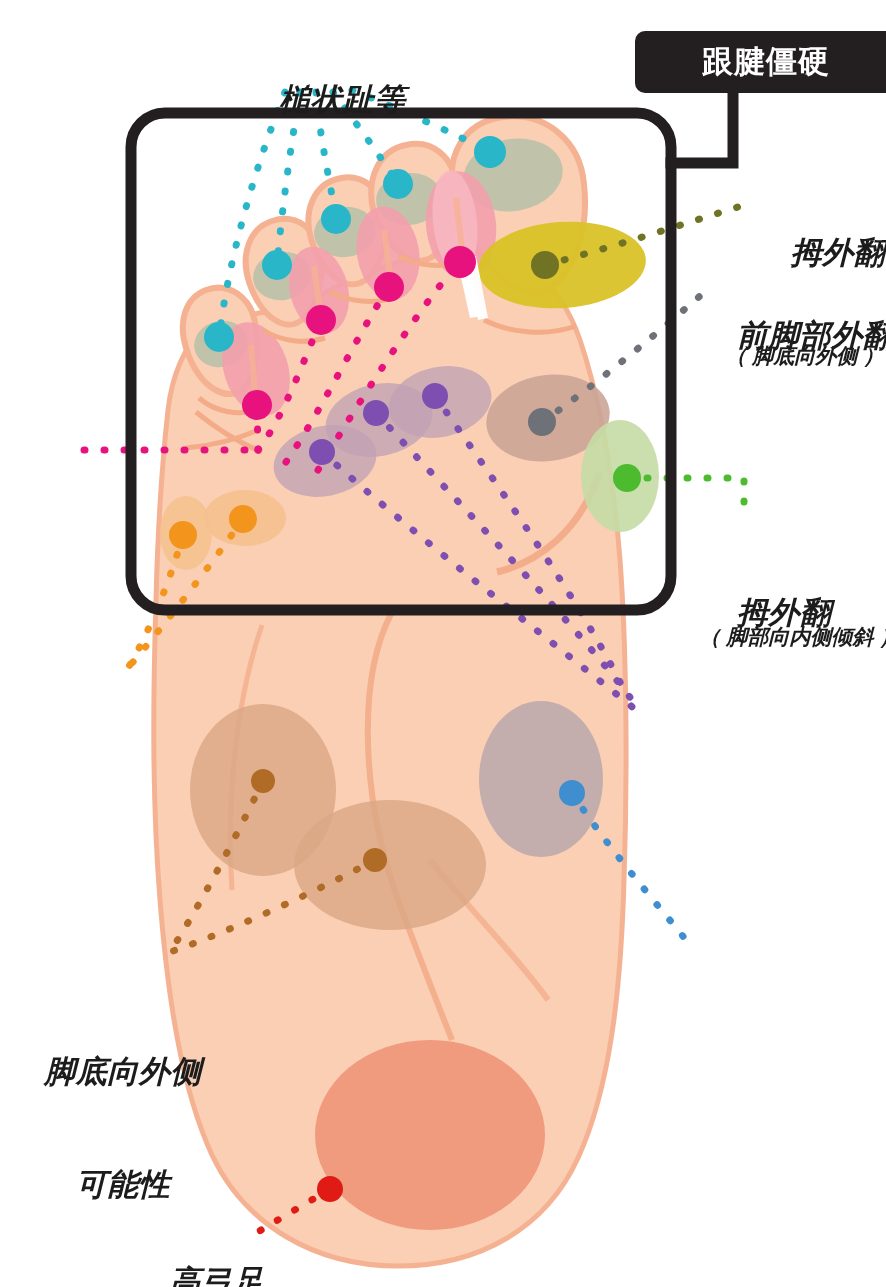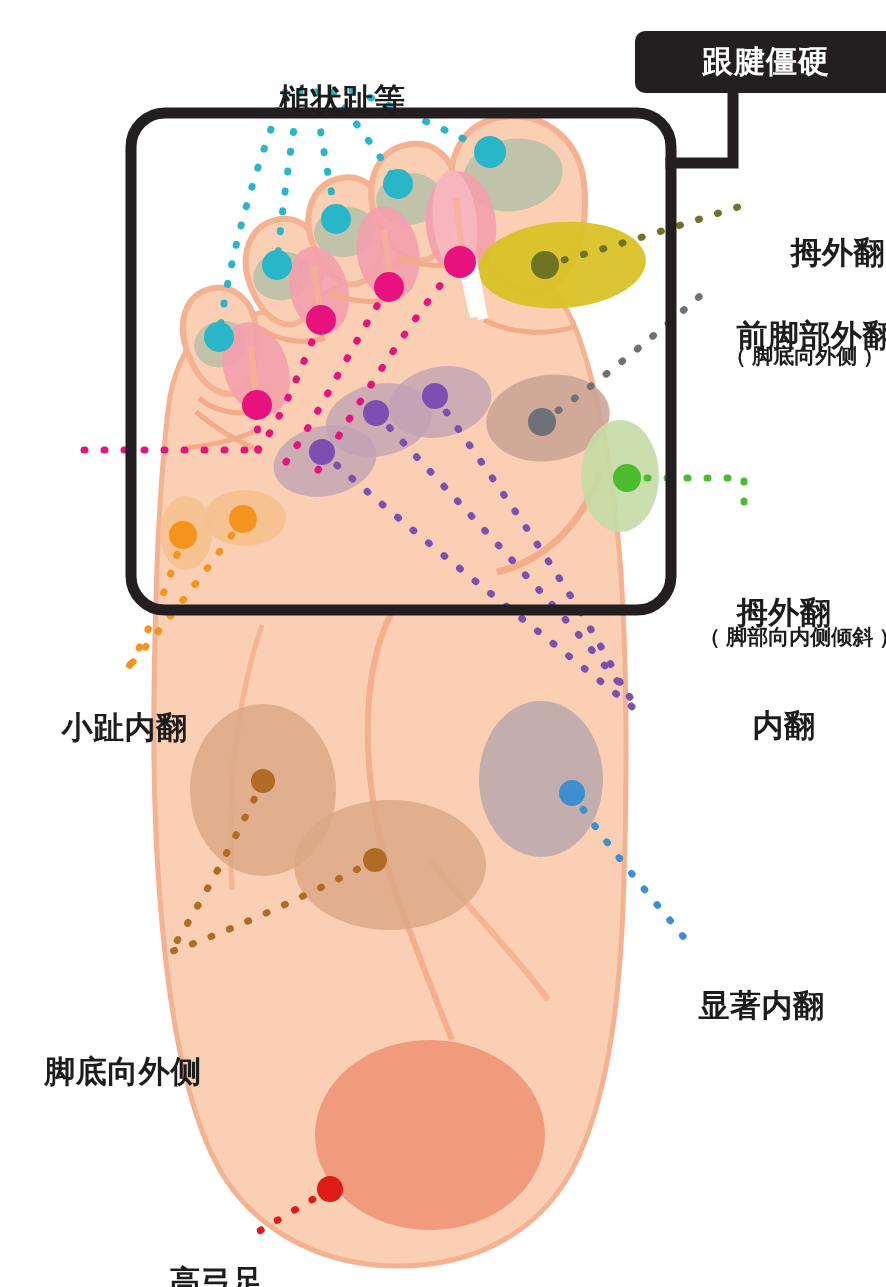--- a/index.html
+++ b/index.html
@@ -34,6 +34,7 @@
     line-height: 1.22;
     white-space: pre;
     letter-spacing: 0.5px;
+    font-style: italic;
   }
   .lbl.sz-lg { font-size: 31px; }
   .lbl.sz-sm { font-size: 21px; font-weight: 700; letter-spacing: 0px;}

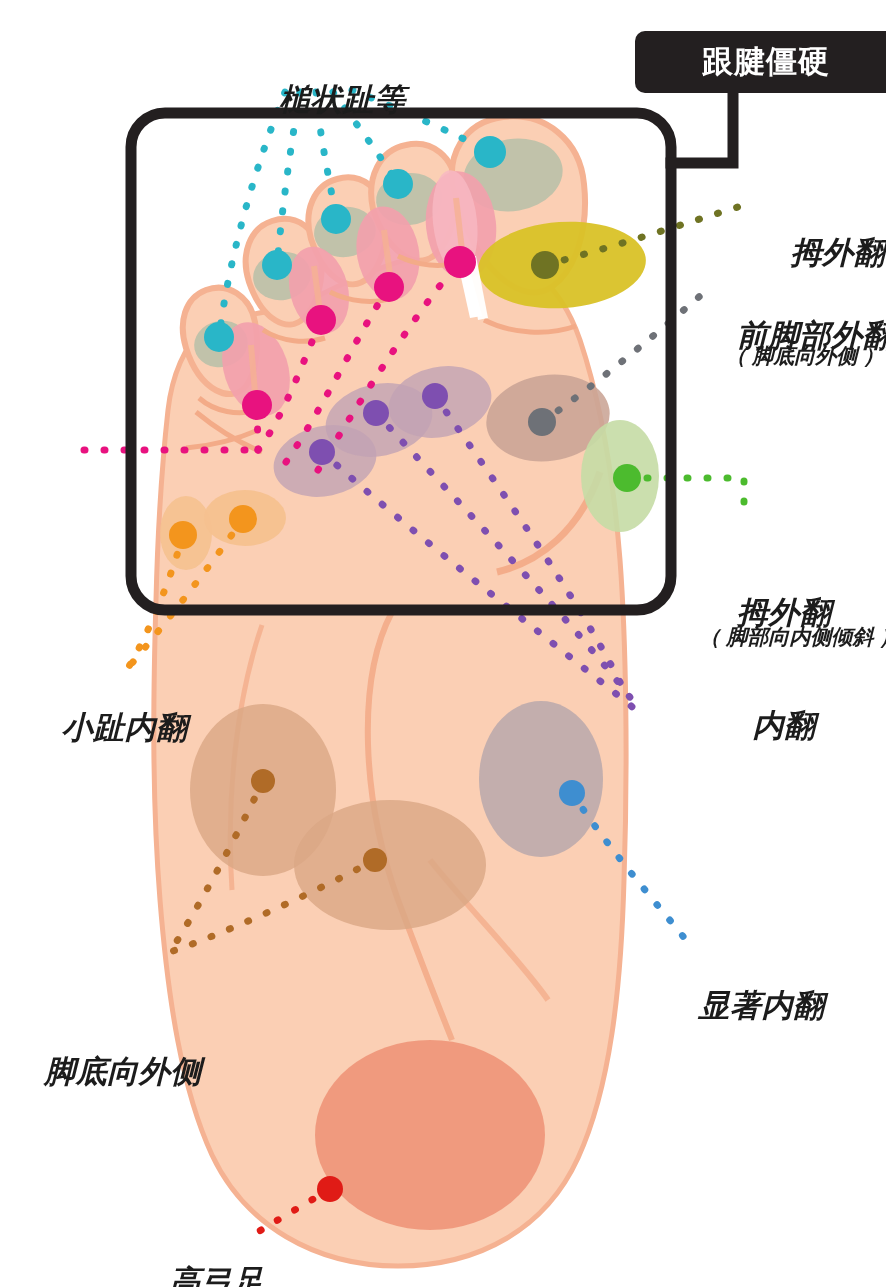--- a/index.html
+++ b/index.html
@@ -273,9 +273,6 @@
   </div>
 
 
-  <div class="lbl sz-lg" style="left:25px; top:671px;">
-    <span>小趾内翻</span>
-  </div>
 
 
   <div class="lbl sz-lg" style="left:662px; top:949px;">

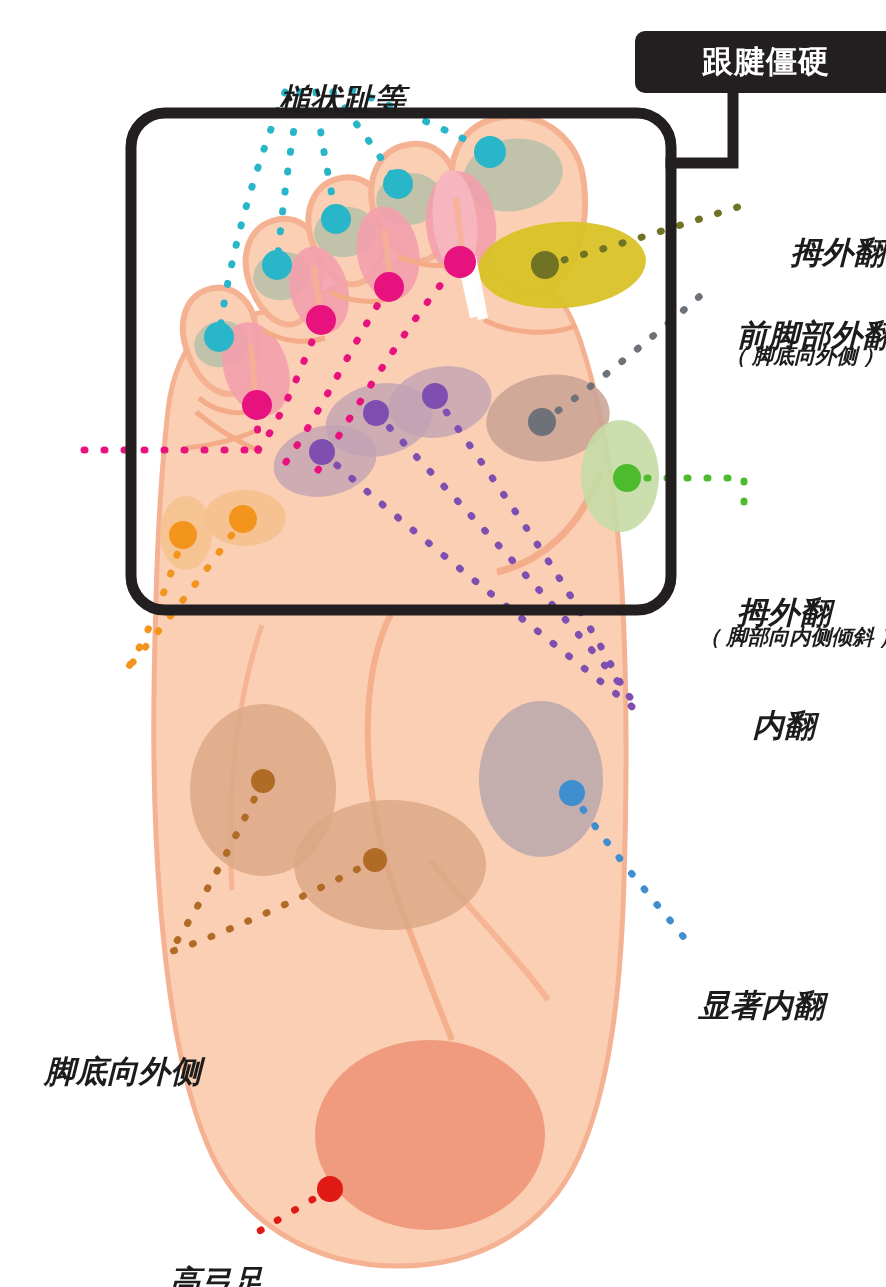--- a/index.html
+++ b/index.html
@@ -266,7 +266,6 @@
 
   <div class="lbl sz-lg ctr" style="left:684px; top:518px; width:200px;">
     <div>拇外翻</div>
-    <div>内翻</div>
   </div>
   <div class="lbl sz-sm ctr" style="left:676px; top:598px; width:210px;">
     <span>（ 脚部向内侧倾斜 ）</span>

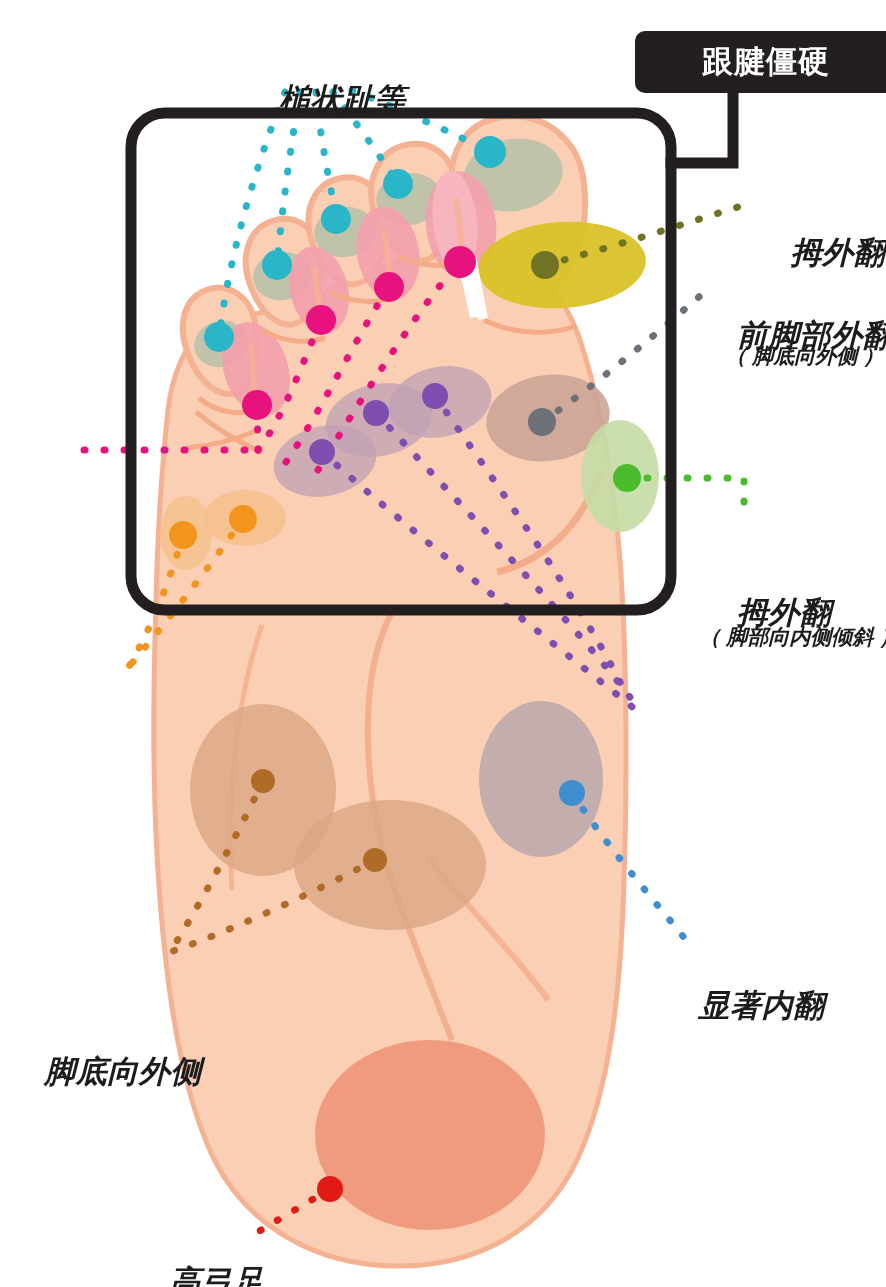--- a/index.html
+++ b/index.html
@@ -274,9 +274,6 @@
 
 
 
-  <div class="lbl sz-lg" style="left:662px; top:949px;">
-    <span>显著内翻</span>
-  </div>
 
   <div class="lbl sz-lg ctr" style="left:24px; top:977px; width:198px;">
     <div>脚底向外侧</div>

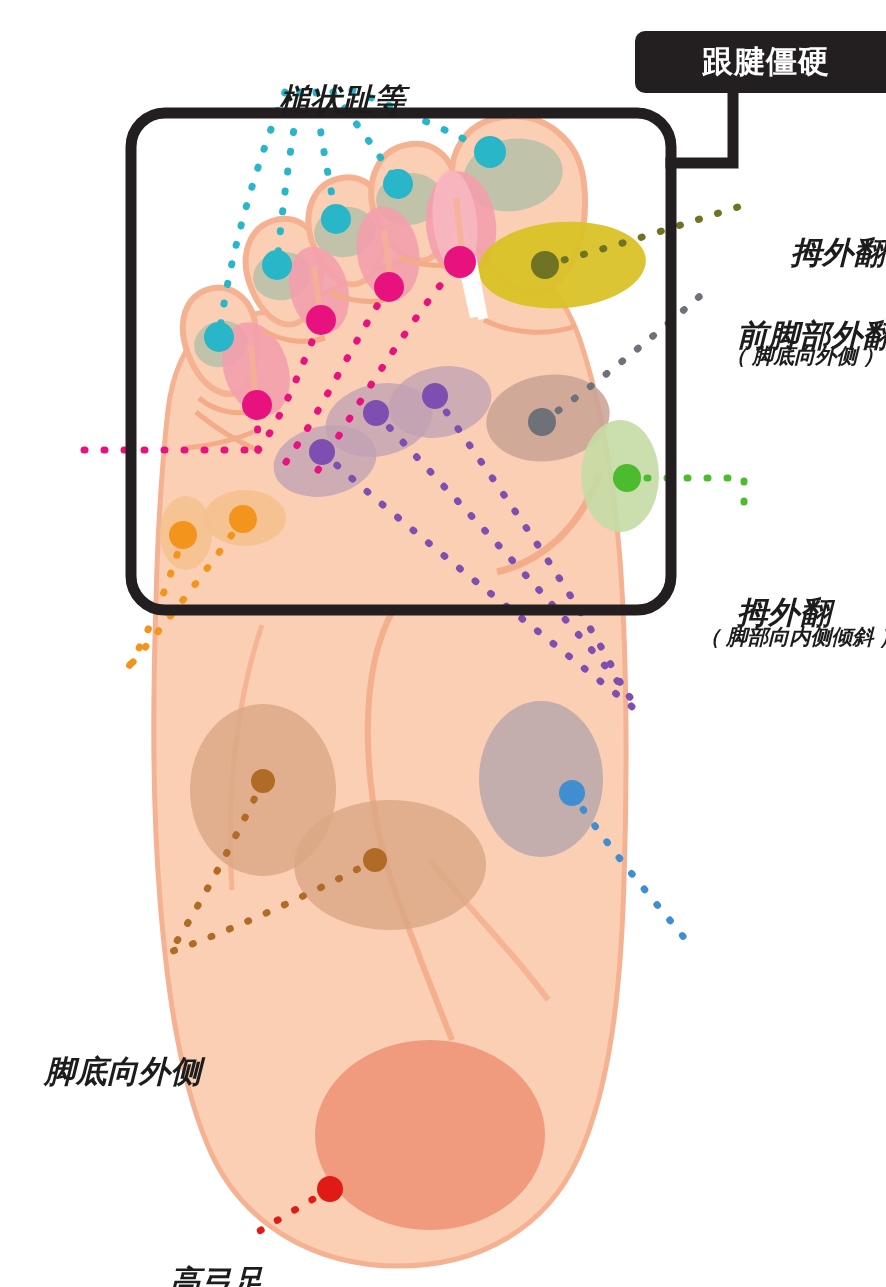--- a/index.html
+++ b/index.html
@@ -277,6 +277,7 @@
 
   <div class="lbl sz-lg ctr" style="left:24px; top:977px; width:198px;">
     <div>脚底向外侧</div>
+    <div>可能性</div>
   </div>
 
   <div class="lbl sz-lg" style="left:133px; top:1225px;">

